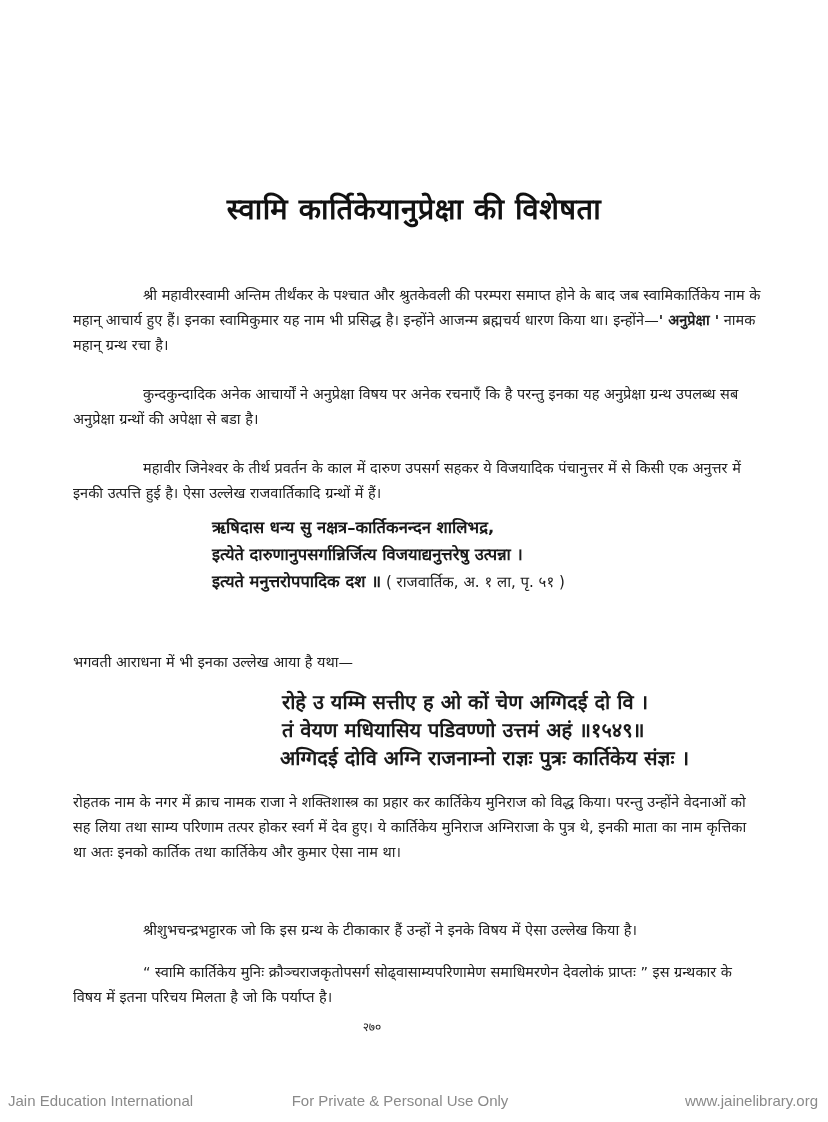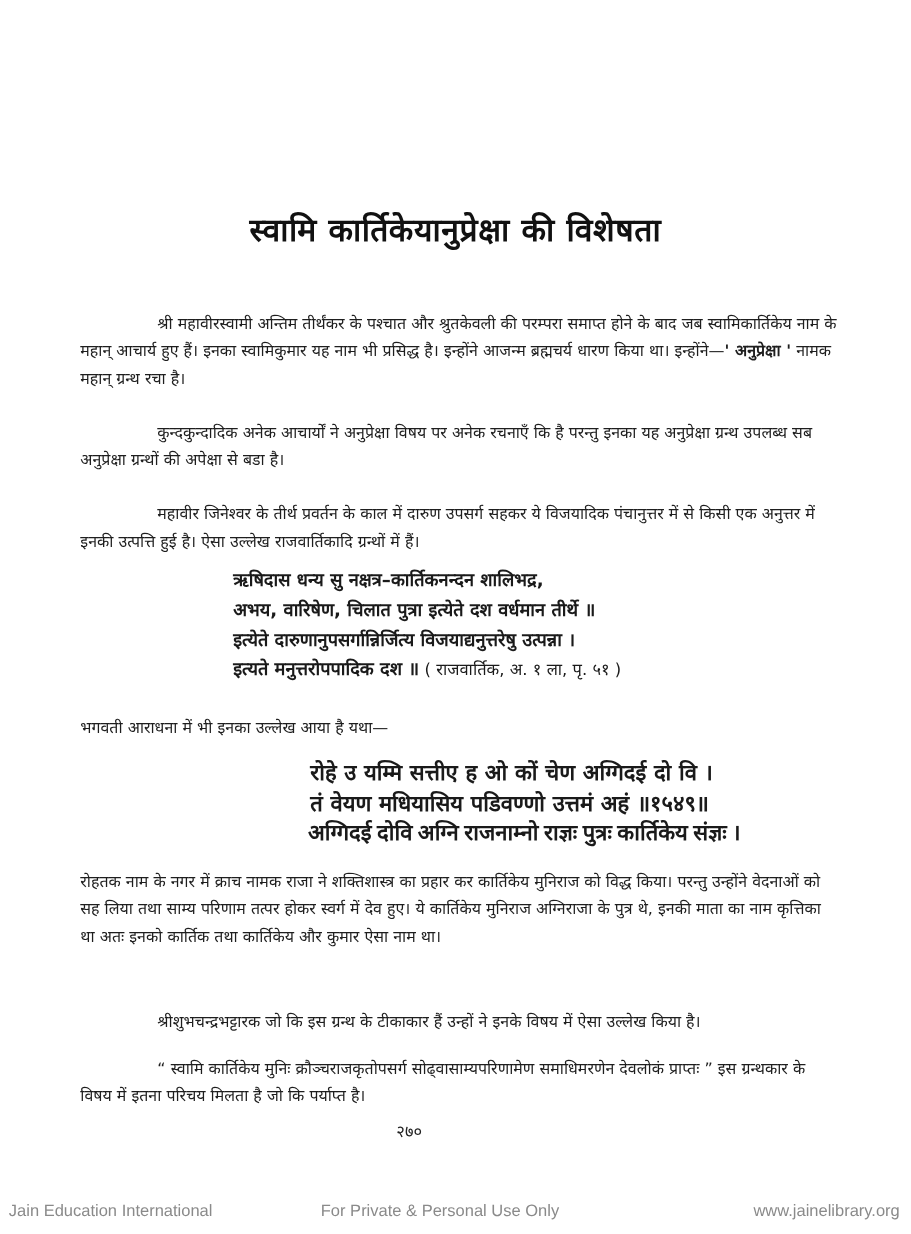--- a/index.html
+++ b/index.html
@@ -57,7 +57,6 @@
 
   <div class="verse" style="top:514px;">
     <span class="line">ऋषिदास धन्य सु नक्षत्र–कार्तिकनन्दन शालिभद्र,</span>
-    <span class="line">अभय, वारिषेण, चिलात पुत्रा इत्येते दश वर्धमान तीर्थे ॥</span>
     <span class="line">इत्येते दारुणानुपसर्गान्निर्जित्य विजयाद्यनुत्तरेषु उत्पन्ना ।</span>
     <span class="line"><span>इत्यते मनुत्तरोपपादिक दश ॥</span><span class="ref"> ( राजवार्तिक, अ. १ ला, पृ. ५१ )</span></span>
   </div>

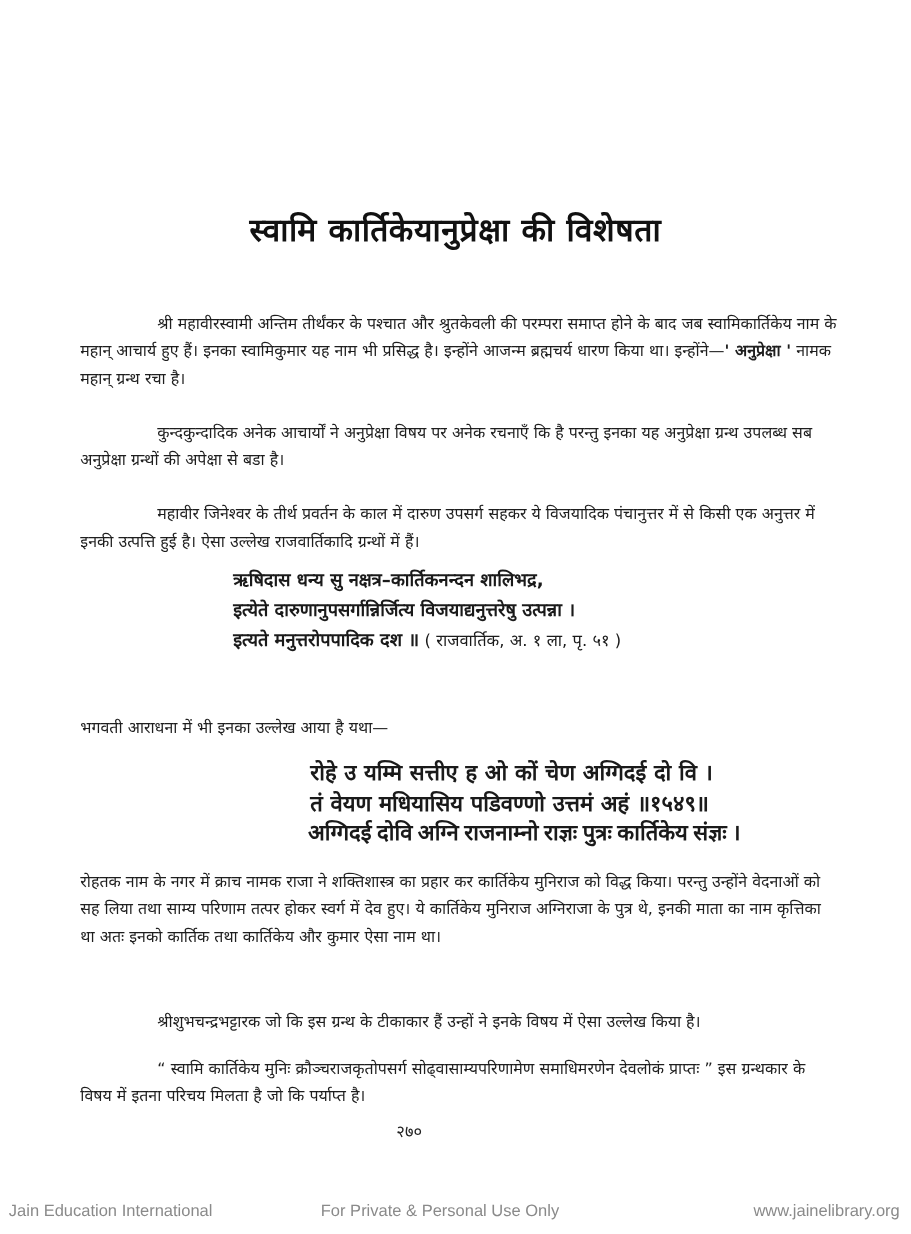--- a/index.html
+++ b/index.html
@@ -66,7 +66,7 @@
   <div class="verse2" style="top:688px;">
     <span class="line">रोहे उ यम्मि सत्तीए ह ओ कों चेण अग्गिदई दो वि ।</span>
     <span class="line">तं वेयण मधियासिय पडिवण्णो उत्तमं अहं ॥१५४९॥</span>
-    <span class="line" style="margin-left:-2px;font-family:Liberation Serif, serif;">अग्गिदई दोवि अग्नि राजनाम्नो राज्ञः पुत्रः कार्तिकेय संज्ञः ।</span>
+    <span class="line" style="margin-left:-2px;">अग्गिदई दोवि अग्नि राजनाम्नो राज्ञः पुत्रः कार्तिकेय संज्ञः ।</span>
   </div>
 
   <div class="para" style="top:790px;">रोहतक नाम के नगर में क्राच नामक राजा ने शक्तिशास्त्र का प्रहार कर कार्तिकेय मुनिराज को विद्ध किया। परन्तु उन्होंने वेदनाओं को सह लिया तथा साम्य परिणाम तत्पर होकर स्वर्ग में देव हुए। ये कार्तिकेय मुनिराज अग्निराजा के पुत्र थे, इनकी माता का नाम कृत्तिका था अतः इनको कार्तिक तथा कार्तिकेय और कुमार ऐसा नाम था।</div>

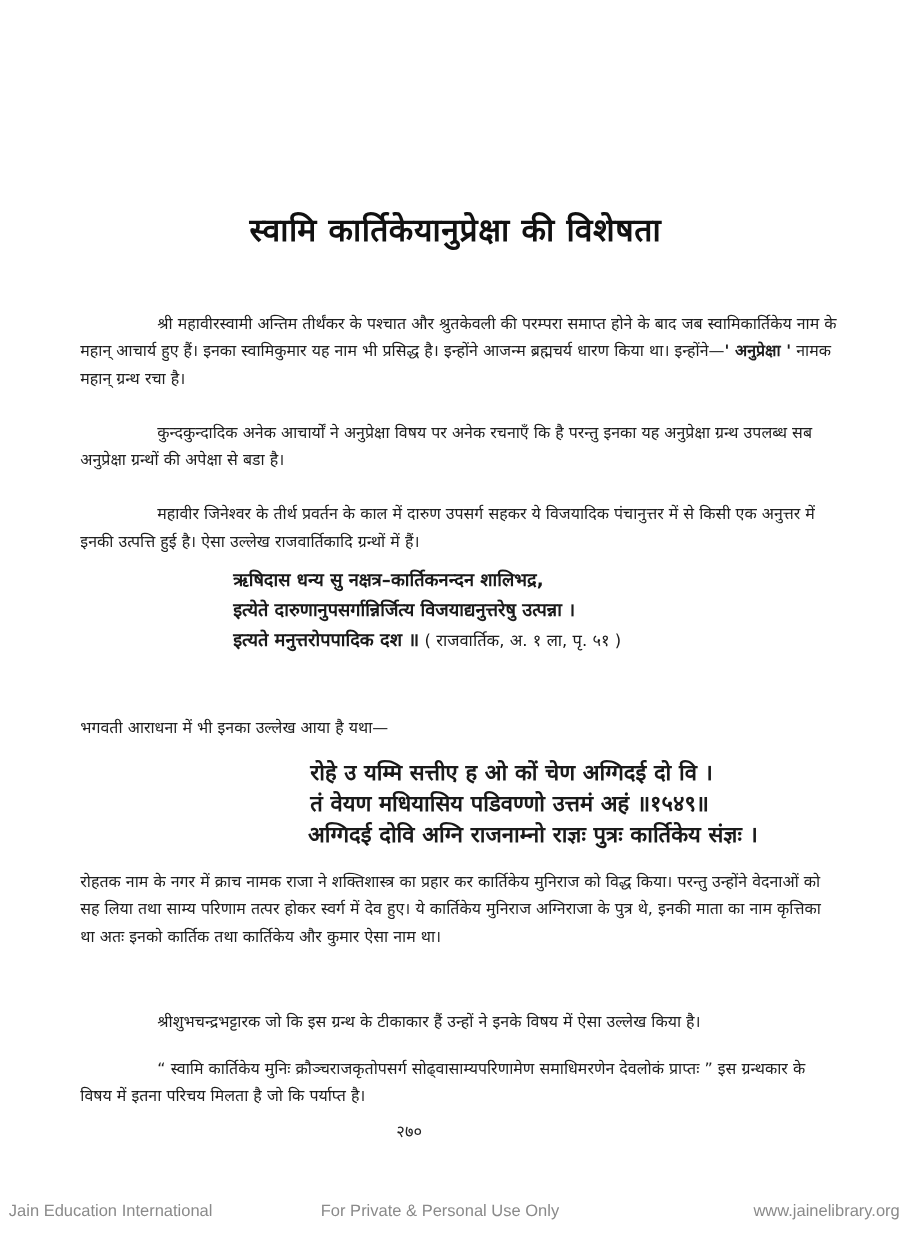--- a/index.html
+++ b/index.html
@@ -30,7 +30,7 @@
     .bold { font-weight: bold; }
     .pageno {
       position: absolute; left: 0; top: 1018px; width: 744px; text-align: center;
-      font-size: 15px; color: #222;
+      font-size: 12px; color: #222;
     }
     .footer {
       position: absolute; top: 1092px; font-family: "Liberation Sans", sans-serif;

